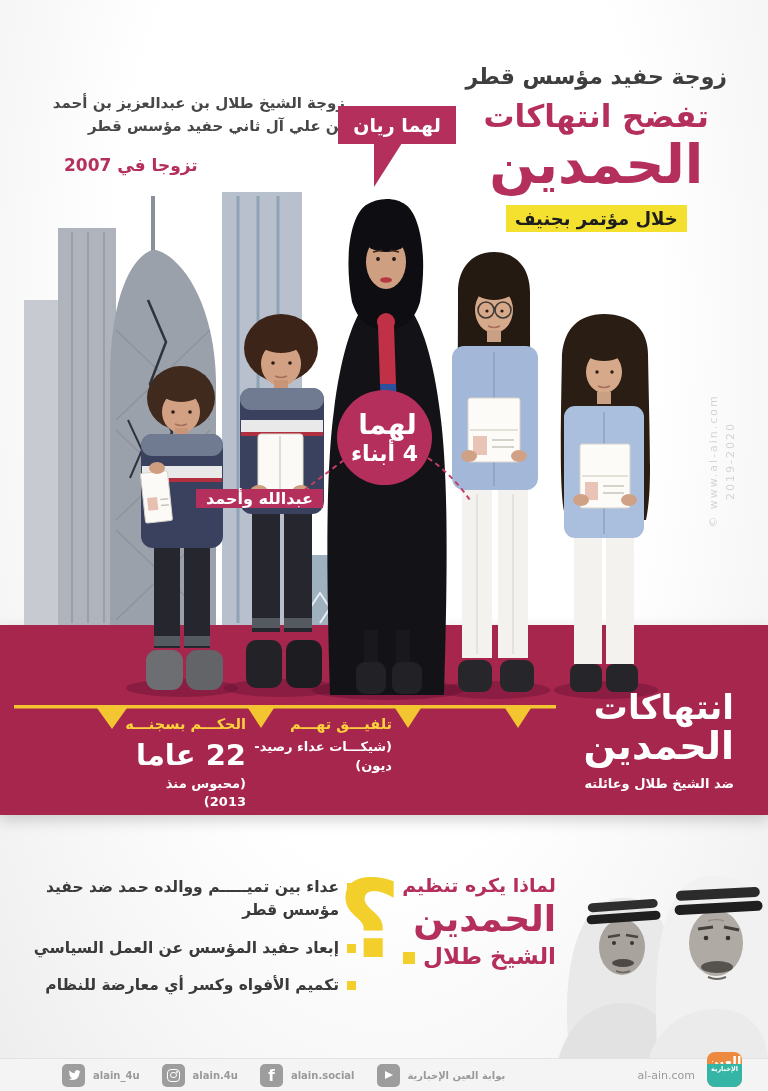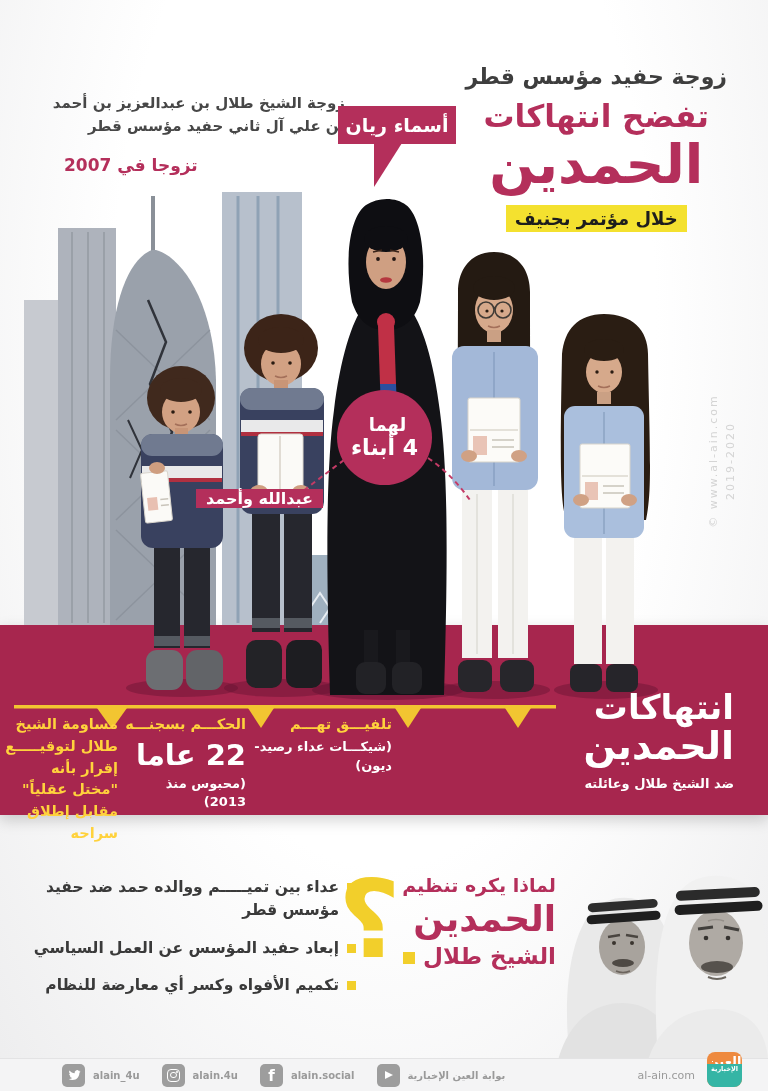--- a/index.html
+++ b/index.html
@@ -275,7 +275,7 @@
   </div>
 
   <div class="abs bubble">
-    <span>أسماء ريان</span>
+    <span>لهما ريان</span>
   </div>
   <div class="abs badge">
     <div class="b1">لهما</div>

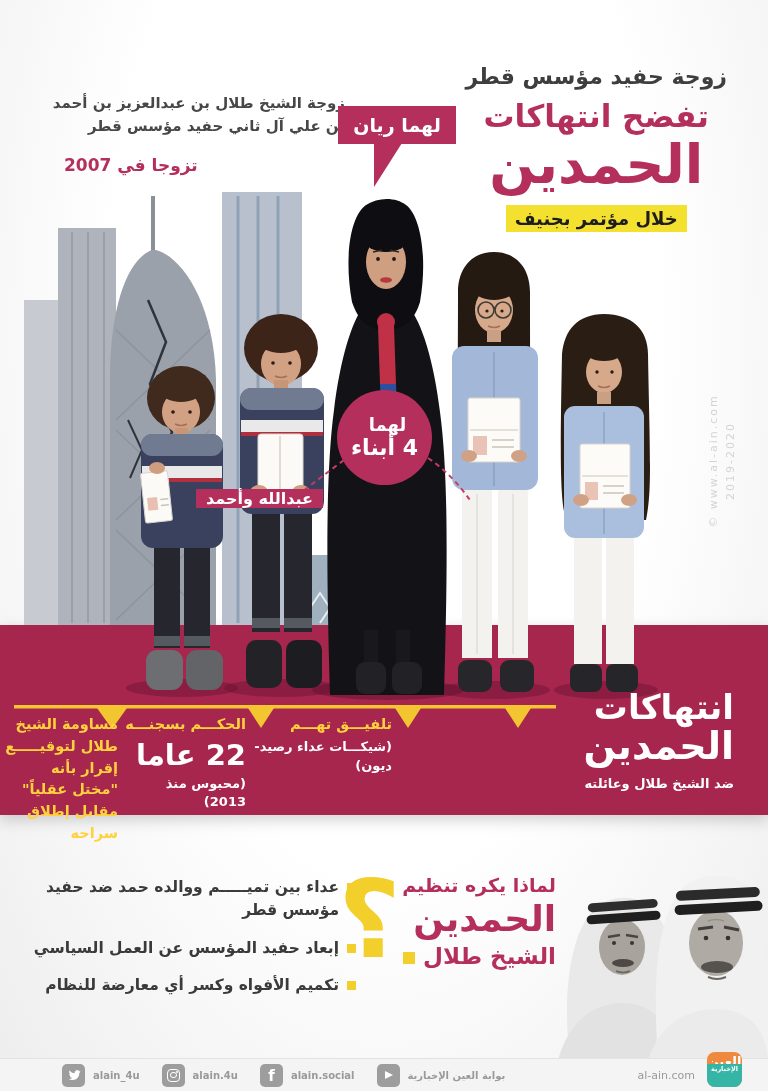--- a/index.html
+++ b/index.html
@@ -39,7 +39,7 @@
   .badge{left:337px;top:390px;width:95px;height:95px;border-radius:50%;background:var(--accent);
     color:#fff;display:flex;flex-direction:column;align-items:center;justify-content:center;
     font-weight:bold;z-index:6;direction:rtl;line-height:1.2;}
-  .badge .b1{font-size:18px;margin-left:6px;}
+  .badge .b1{font-size:28px;margin-left:6px;}
   .badge .b2{font-size:22px;}
   .nametag{background:var(--accent);color:#fff;font-size:16px;font-weight:bold;
     padding:0 10px;direction:rtl;z-index:6;white-space:nowrap;}

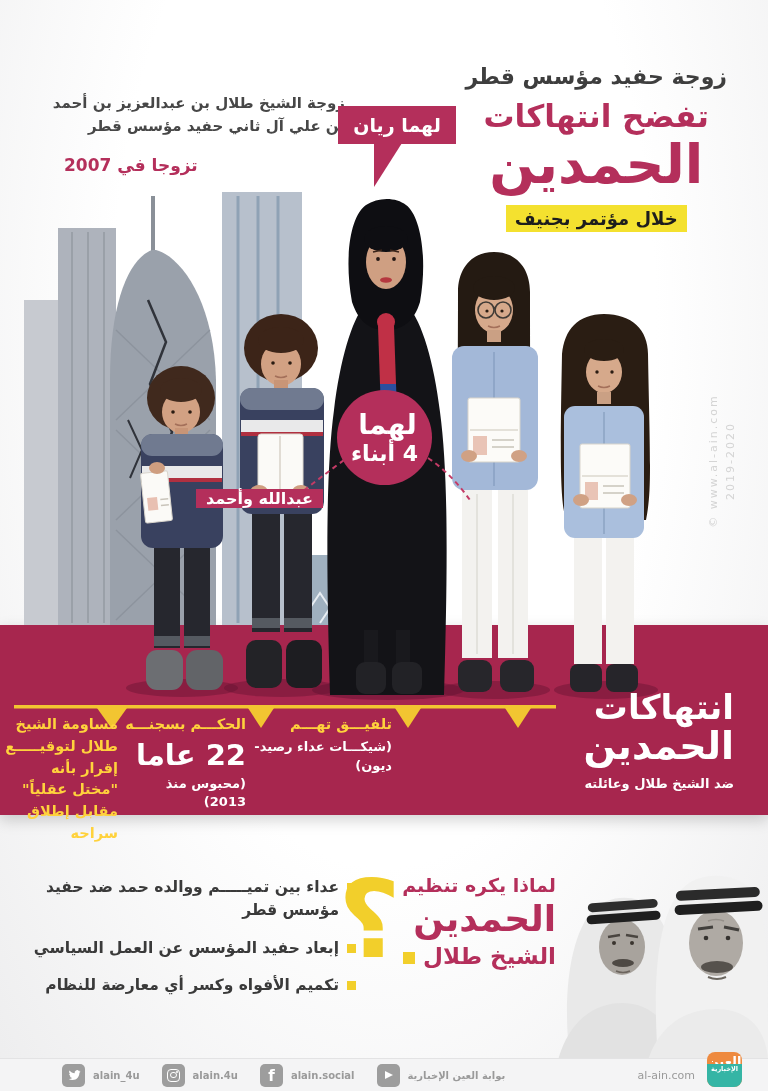--- a/index.html
+++ b/index.html
@@ -312,9 +312,6 @@
     <div class="cbig">22 عاما</div>
     <div class="cw">(محبوس منذ 2013)</div>
   </div>
-  <div class="abs bcol col3">
-    <div class="cy">مساومة الشيخ طلال لتوقيـــــع إقرار بأنه "مختل عقلياً" مقابل إطلاق سراحه</div>
-  </div>
 
   <div class="abs qmark">؟</div>
   <div class="abs qblock">

